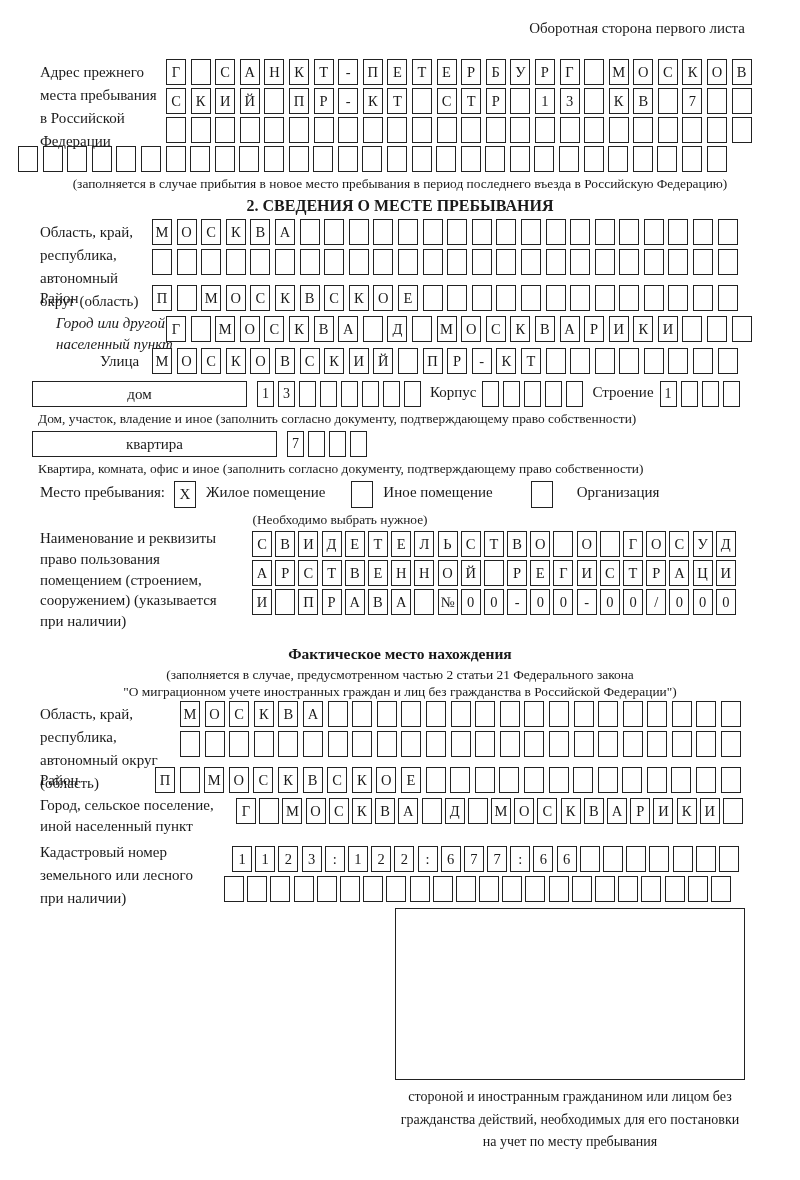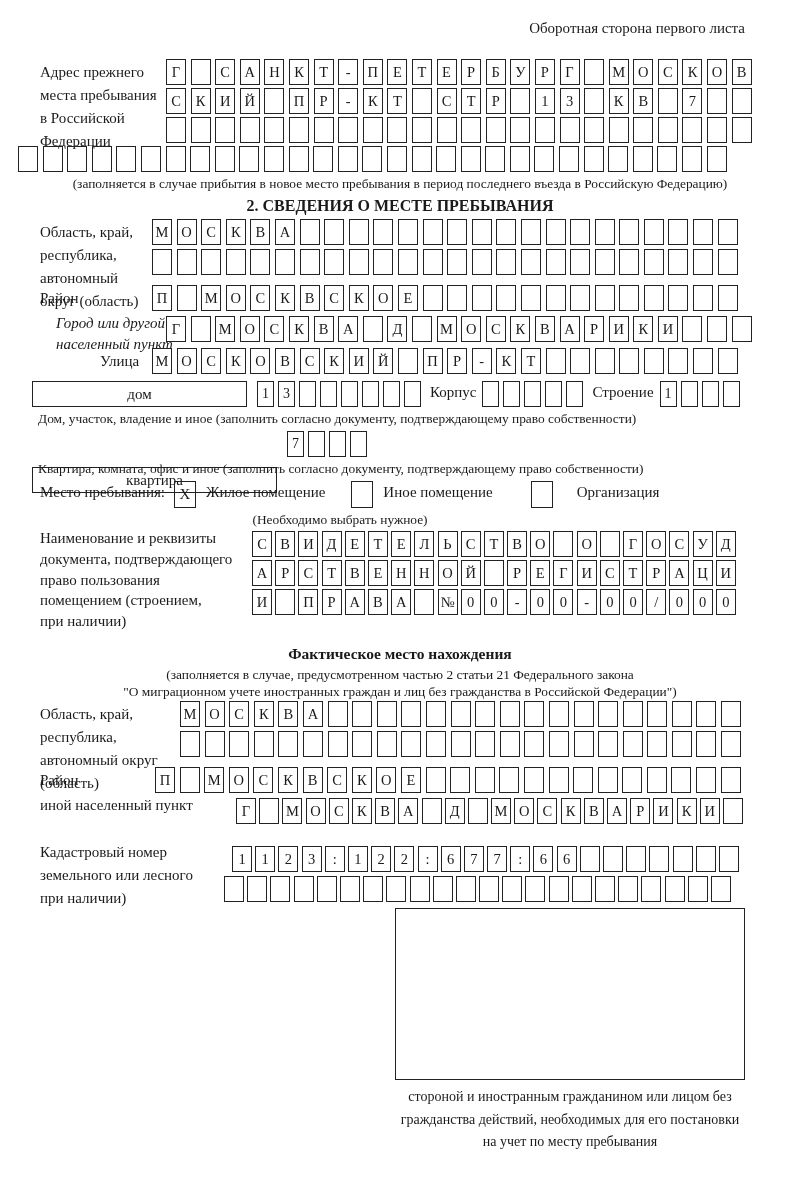--- a/index.html
+++ b/index.html
@@ -54,7 +54,7 @@
   #housebox { width:215px; margin-right:10px; }
   #hnote    { top:411px; left:38px; }
   #apt      { top:431px; left:32px; }
-  #aptbox   { width:245px; margin-right:10px;margin-top:36px; }
+  #aptbox   { width:245px; margin-right:10px; }
   #aptnote  { top:461px; left:38px; }
   #stay     { top:481px; left:40px; }
   #stay .lead { margin-right:9px; white-space:nowrap; }

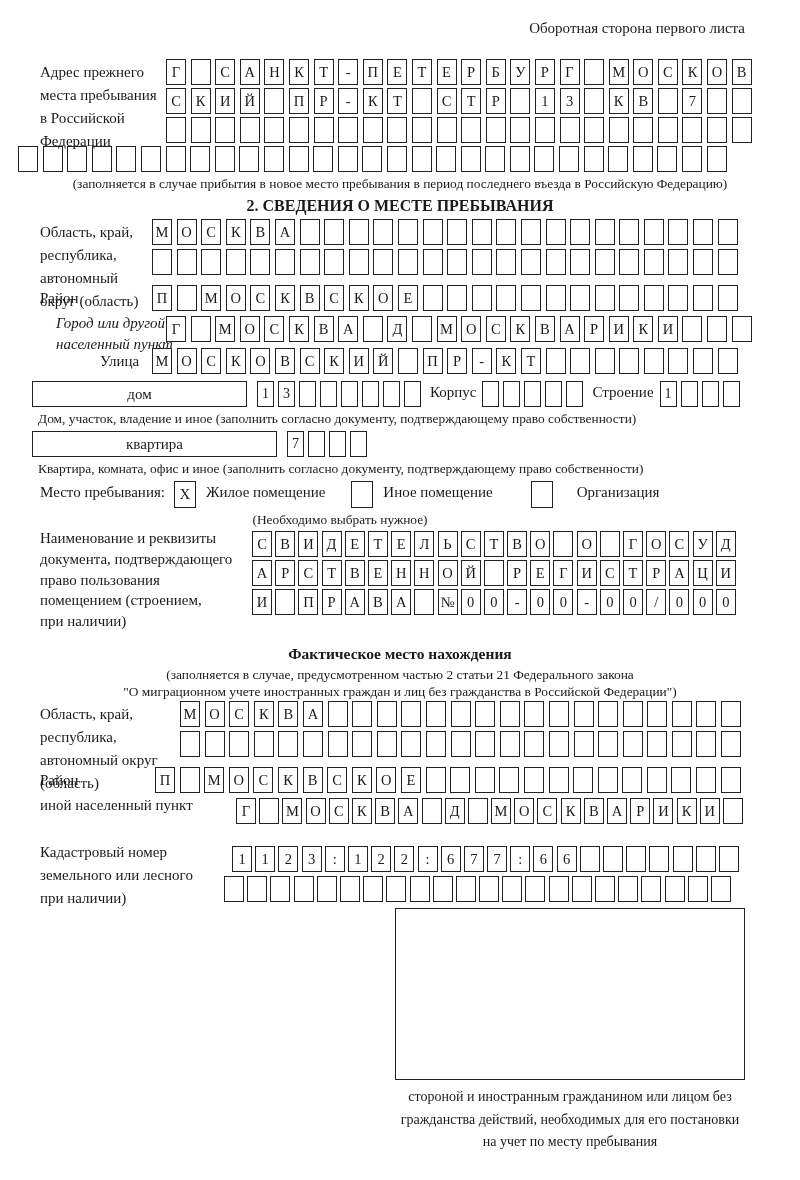--- a/index.html
+++ b/index.html
@@ -407,7 +407,6 @@
 
 <div class="abs lbl" id="doclab">
     <div>Наименование и реквизиты</div>
-    <div>документа, подтверждающего</div>
     <div>право пользования</div>
     <div>помещением (строением,</div>
     <div>при наличии)</div>

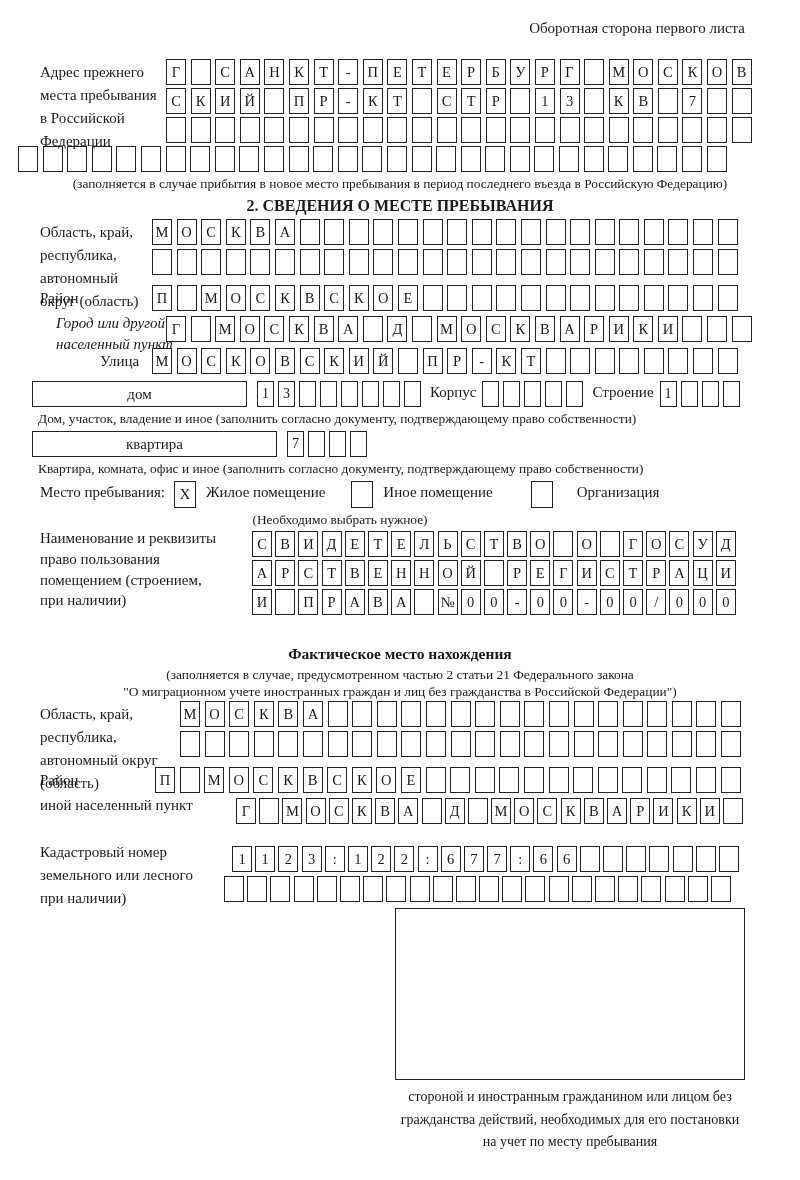--- a/index.html
+++ b/index.html
@@ -409,6 +409,7 @@
     <div>Наименование и реквизиты</div>
     <div>право пользования</div>
     <div>помещением (строением,</div>
+    <div>сооружением) (указывается</div>
     <div>при наличии)</div>
   </div>
 <div class="abs grid-row tight" id="d1">

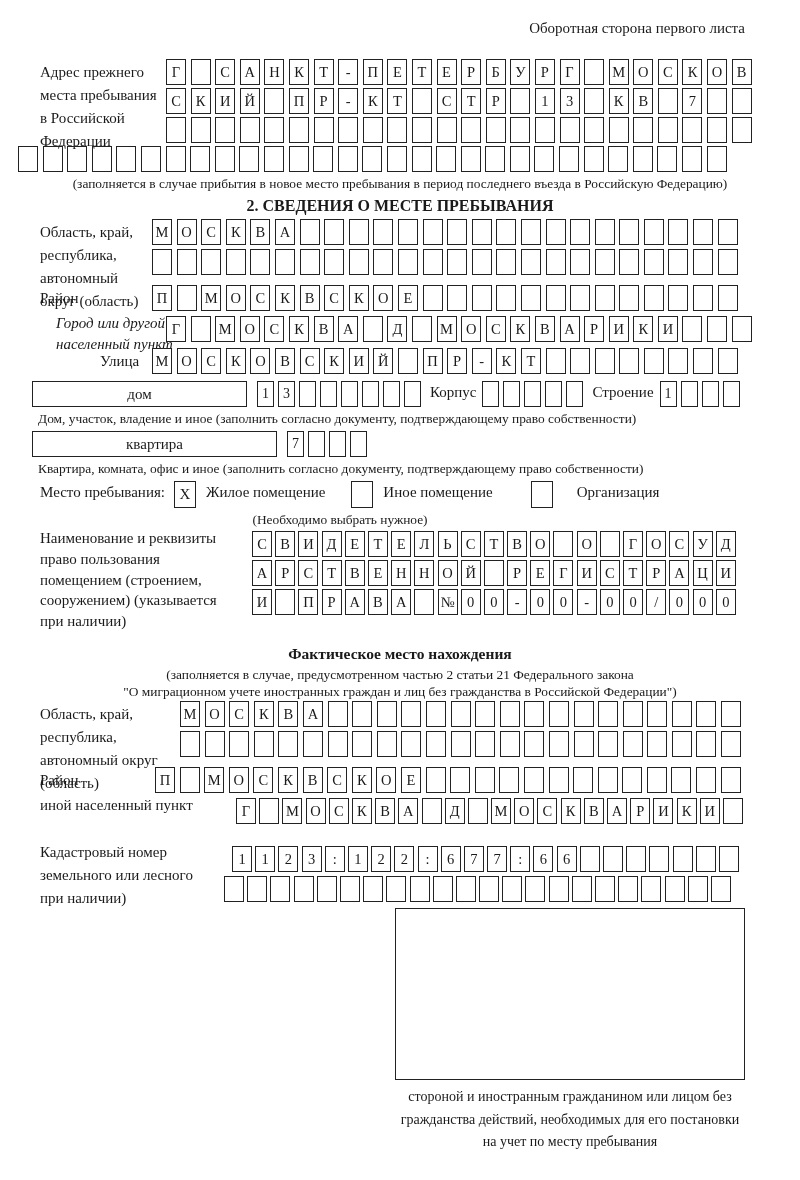--- a/index.html
+++ b/index.html
@@ -572,6 +572,7 @@
   </div>
 
 <div class="abs lbl" id="city2lab">
+    <div>Город, сельское поселение,</div>
     <div>иной населенный пункт</div>
   </div>
 <div class="abs grid-row tight" id="city2row">

